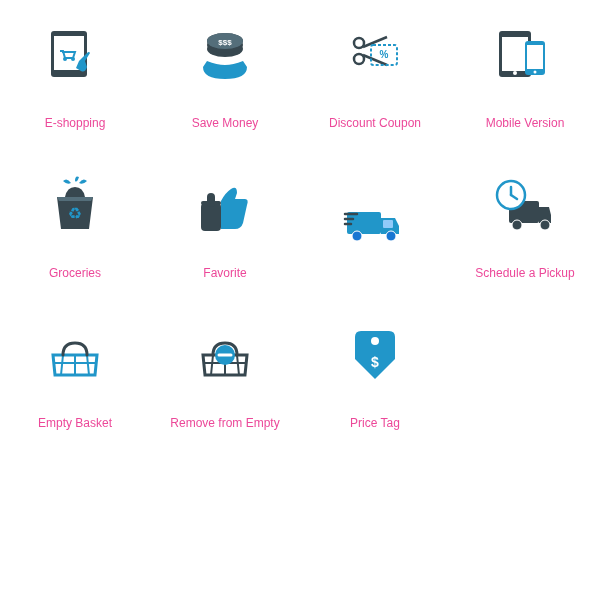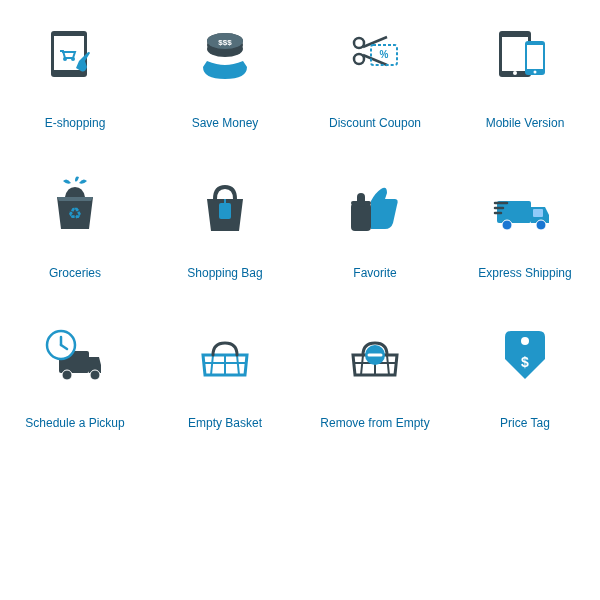--- a/index.html
+++ b/index.html
@@ -33,7 +33,7 @@
     }
     .label {
       font-size: 12px;
-      color: #0369a1;
+      color: #ec4899;
       text-align: center;
       line-height: 1.3;
       margin-top: 6px;

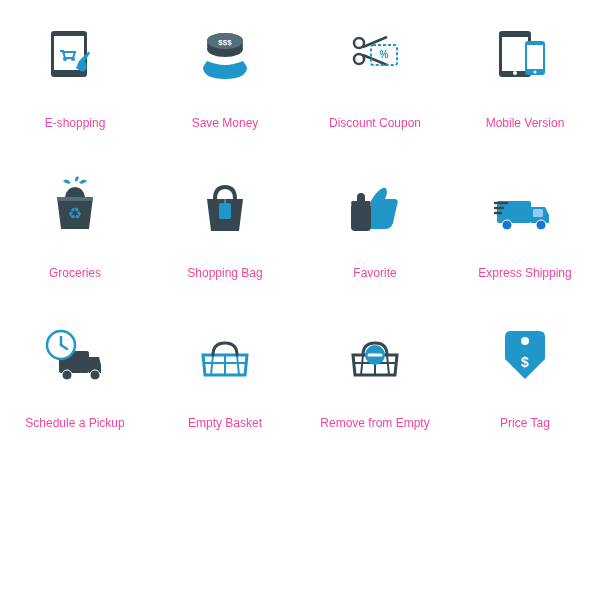--- a/index.html
+++ b/index.html
@@ -142,20 +142,6 @@
     <span class="label">Groceries</span>
   </div>
 
-  <div class="cell">
-    <div class="icon-area">
-      <svg viewBox="0 0 64 64">
-
-        <path d="M14 26 L18 58 L46 58 L50 26 Z" class="dark"></path>
-
-        <path d="M22 26 Q22 14 32 14 Q42 14 42 26" fill="none" stroke="#37474F" stroke-width="4" stroke-linecap="round"></path>
-
-        <rect x="26" y="30" width="12" height="16" rx="2" fill="#2196C9"></rect>
-        <line x1="32" y1="30" x2="32" y2="26" stroke="#2196C9" stroke-width="2"></line>
-      </svg>
-    </div>
-    <span class="label">Shopping Bag</span>
-  </div>
 
   <div class="cell">
     <div class="icon-area">

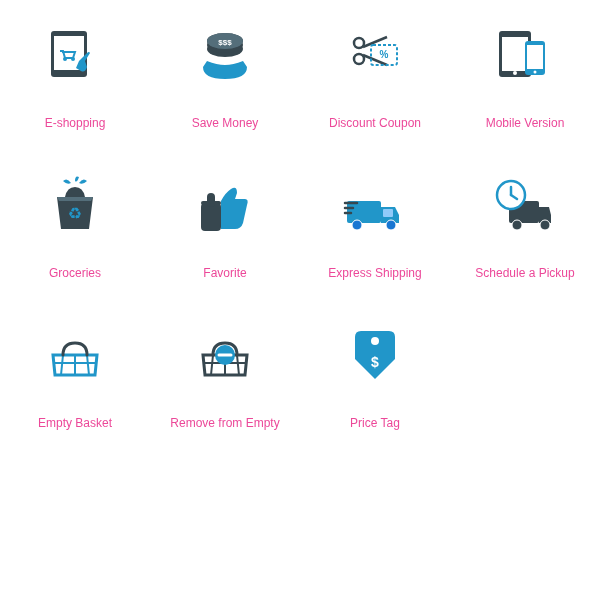--- a/index.html
+++ b/index.html
@@ -175,7 +175,6 @@
         <rect x="40" y="36" width="10" height="8" rx="1" fill="#90CAF9"></rect>
       </svg>
     </div>
-    <span class="label">Express Shipping</span>
   </div>
 
   <div class="cell">

